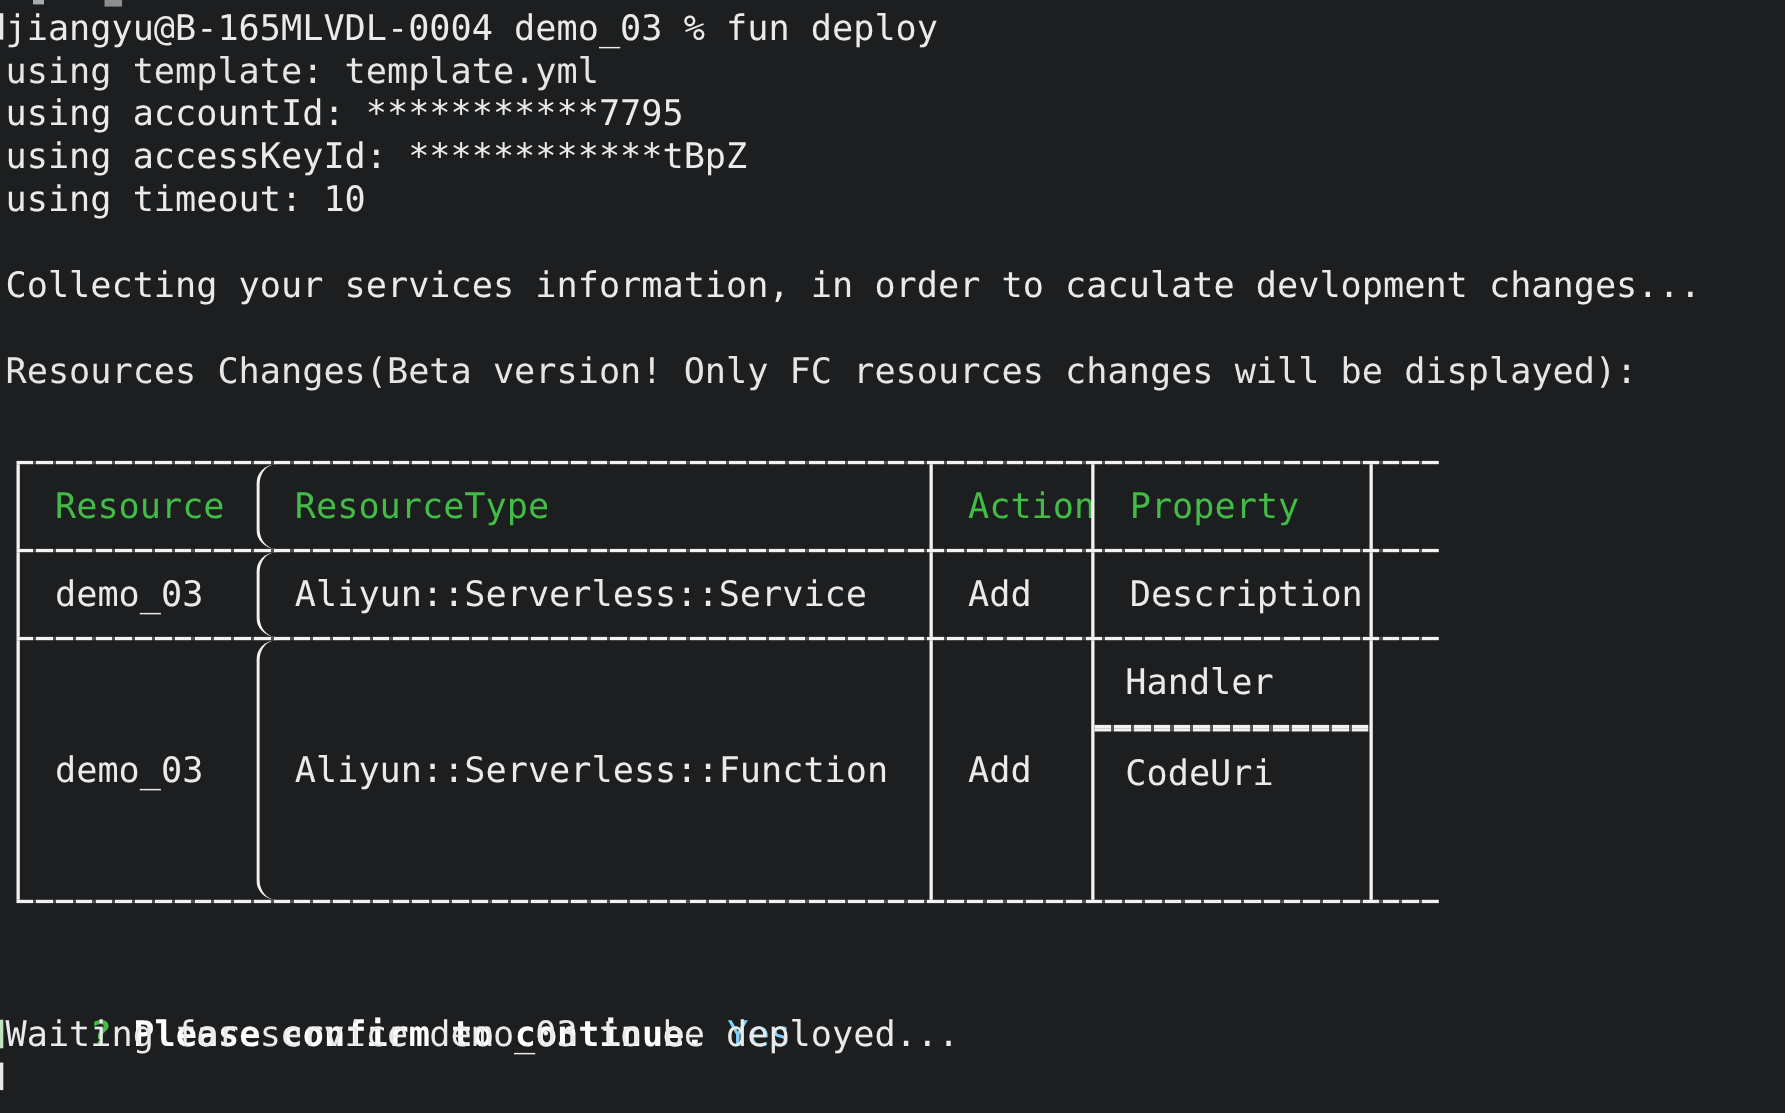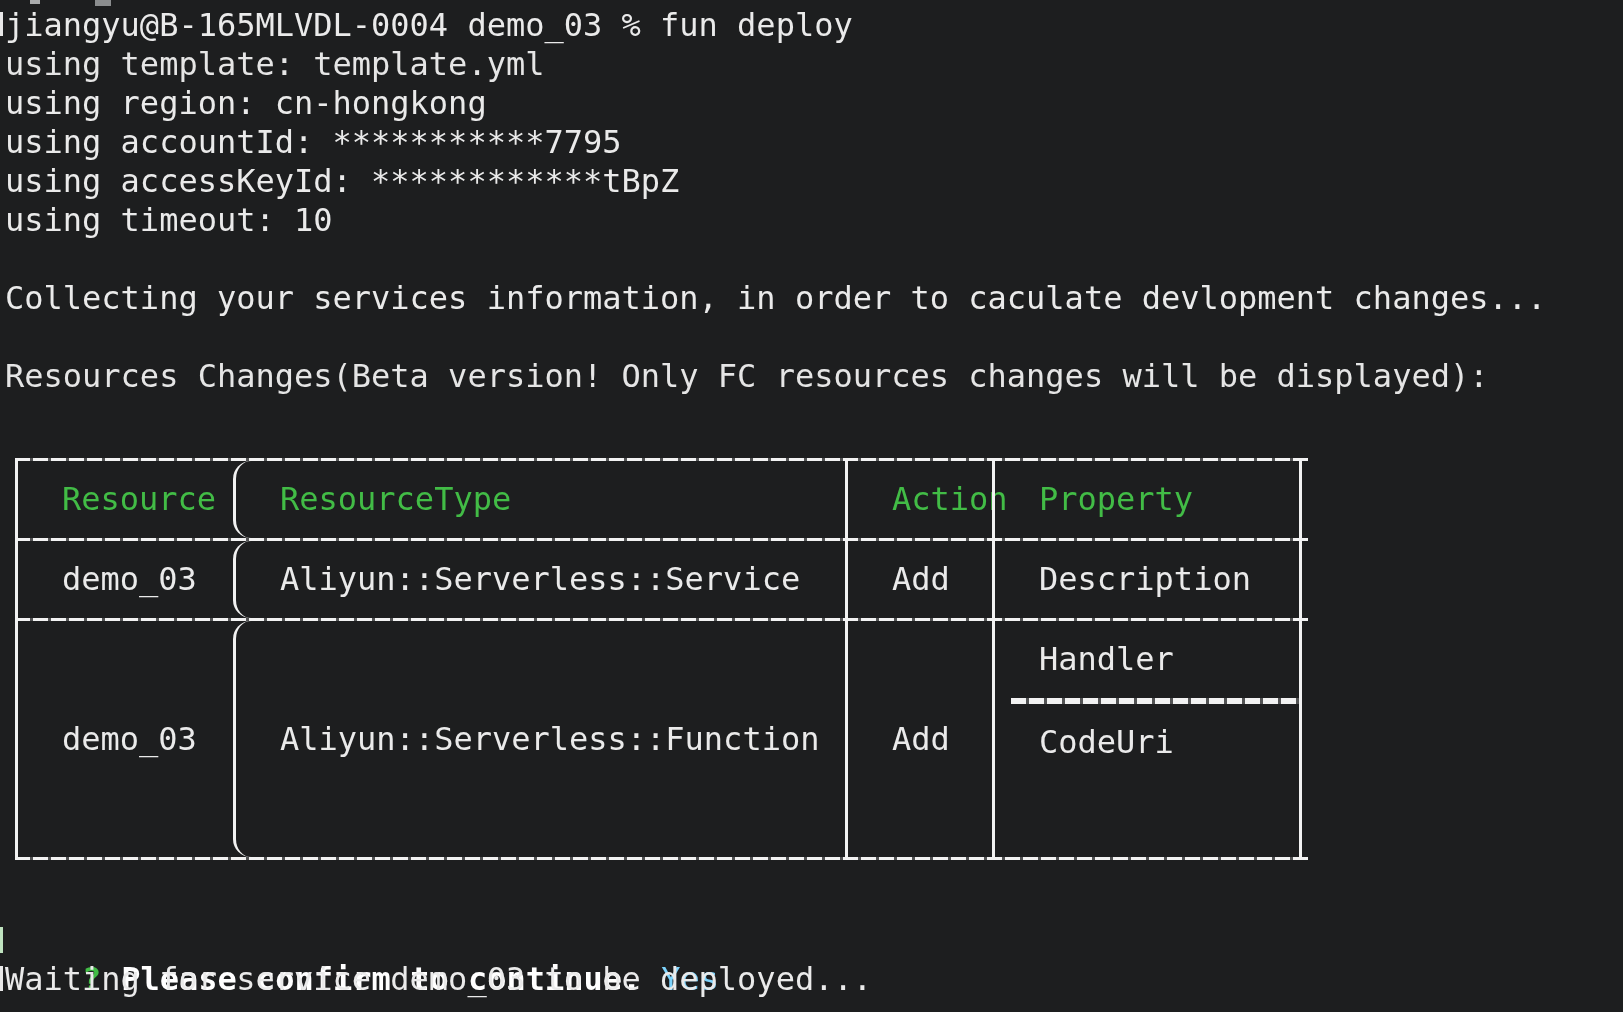--- a/index.html
+++ b/index.html
@@ -69,7 +69,6 @@
 
   <div class="line">jiangyu@B-165MLVDL-0004 demo_03 % fun deploy</div>
   <div class="line yellow">using template: template.yml</div>
-  <div class="line">using region: cn-hongkong</div>
   <div class="line">using accountId: ***********7795</div>
   <div class="line">using accessKeyId: ************tBpZ</div>
   <div class="line">using timeout: 10</div>

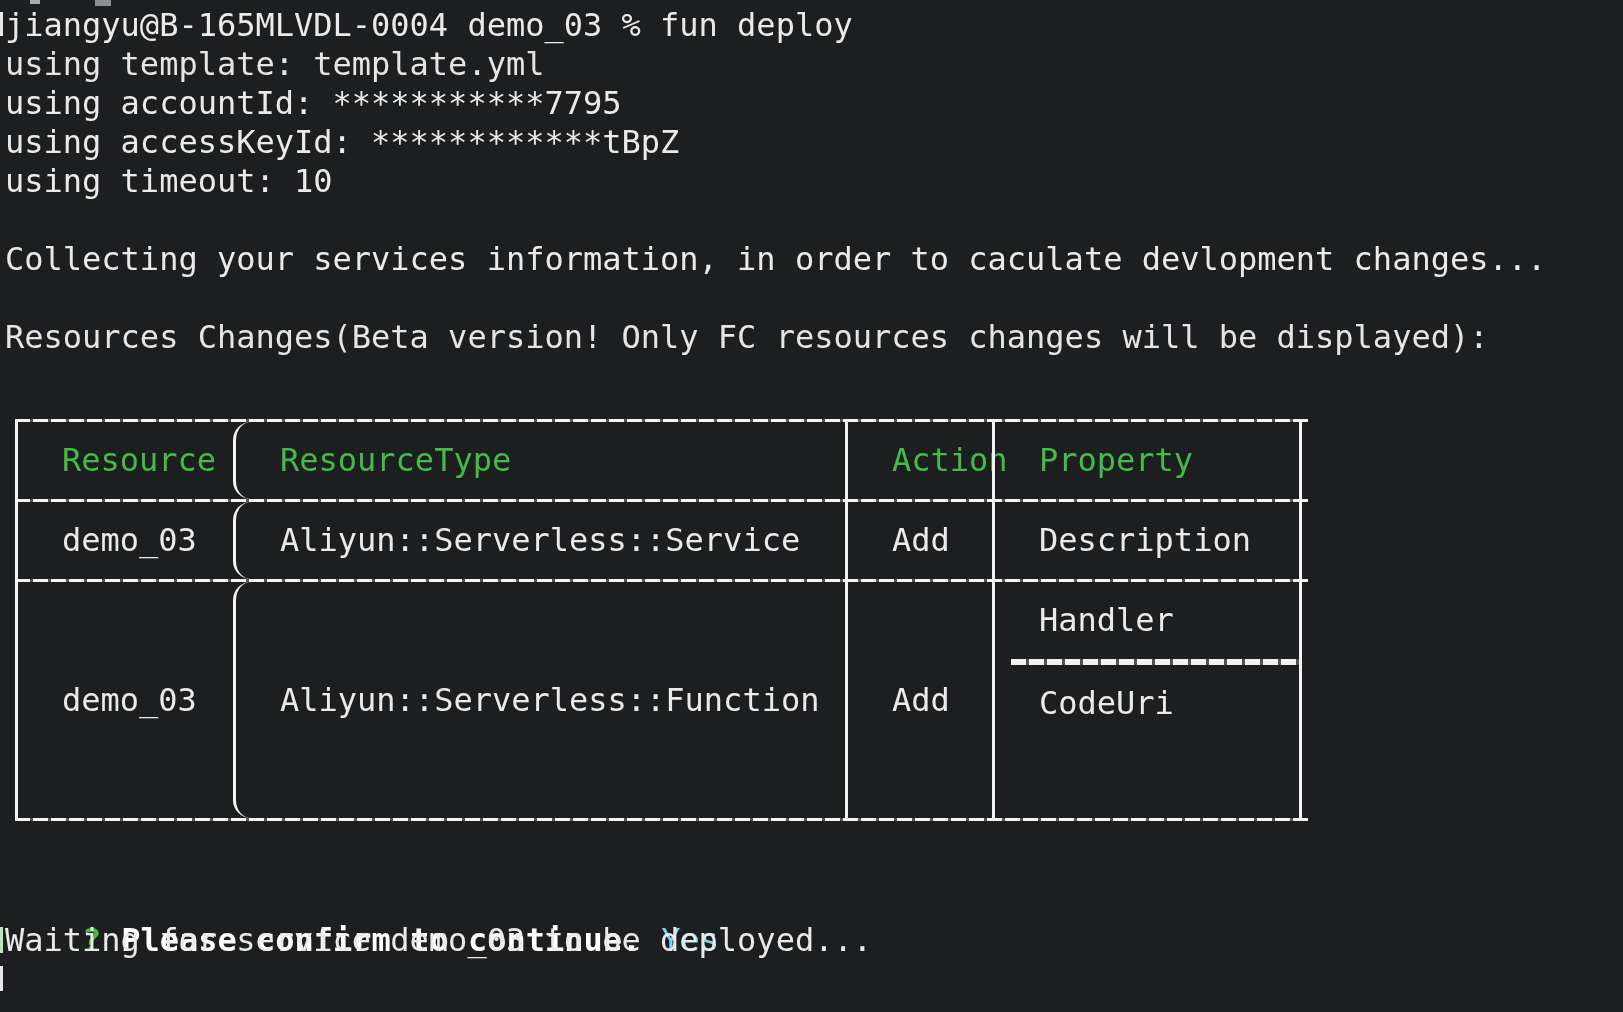--- a/index.html
+++ b/index.html
@@ -32,7 +32,7 @@
     box-sizing:border-box;
     border-left:3px solid #f2f2f2;
     display:flex; align-items:center;
-    padding-left:44px;
+    padding-left:32px;
     white-space:pre;
   }
   .cell.last { border-right:3px solid #f2f2f2; }

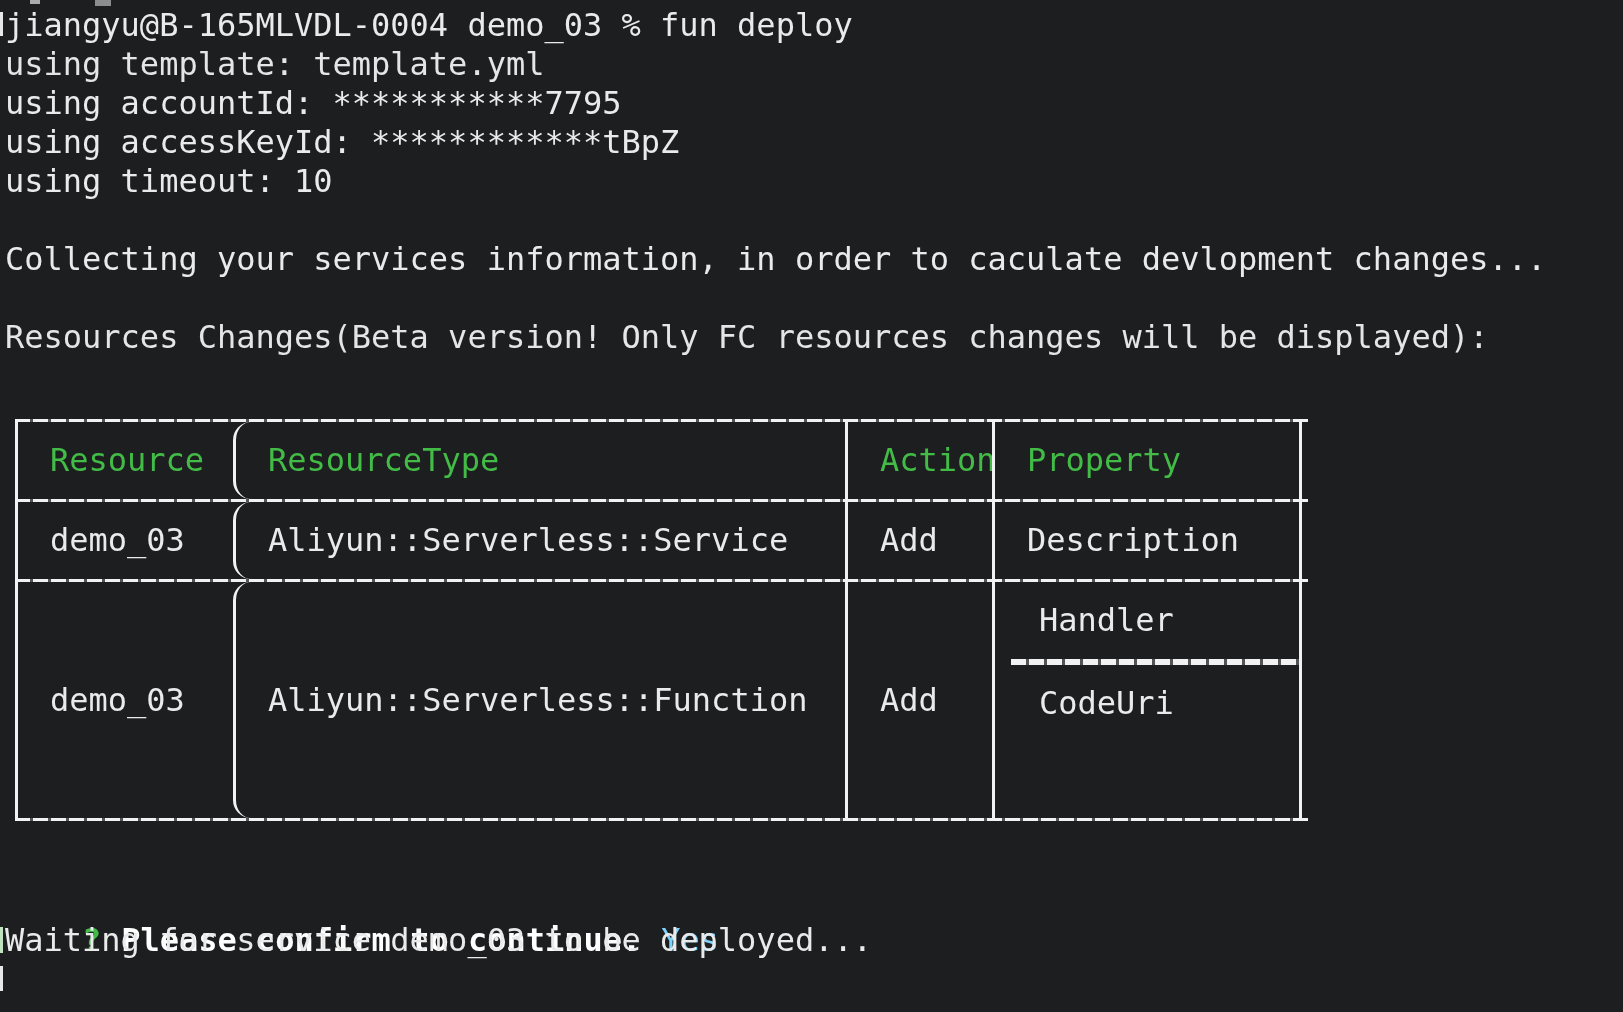--- a/index.html
+++ b/index.html
@@ -39,7 +39,7 @@
   .c1 { width:218px; }
   .c2 { width:612px;border-radius:18px; }
   .c3 { width:147px; }
-  .c4 { width:310px; }
+  .c4 { width:256px; }
   .hdr { color:#42bc46; }
   .h77 { height:77px; }
   .h236 { height:236px; }

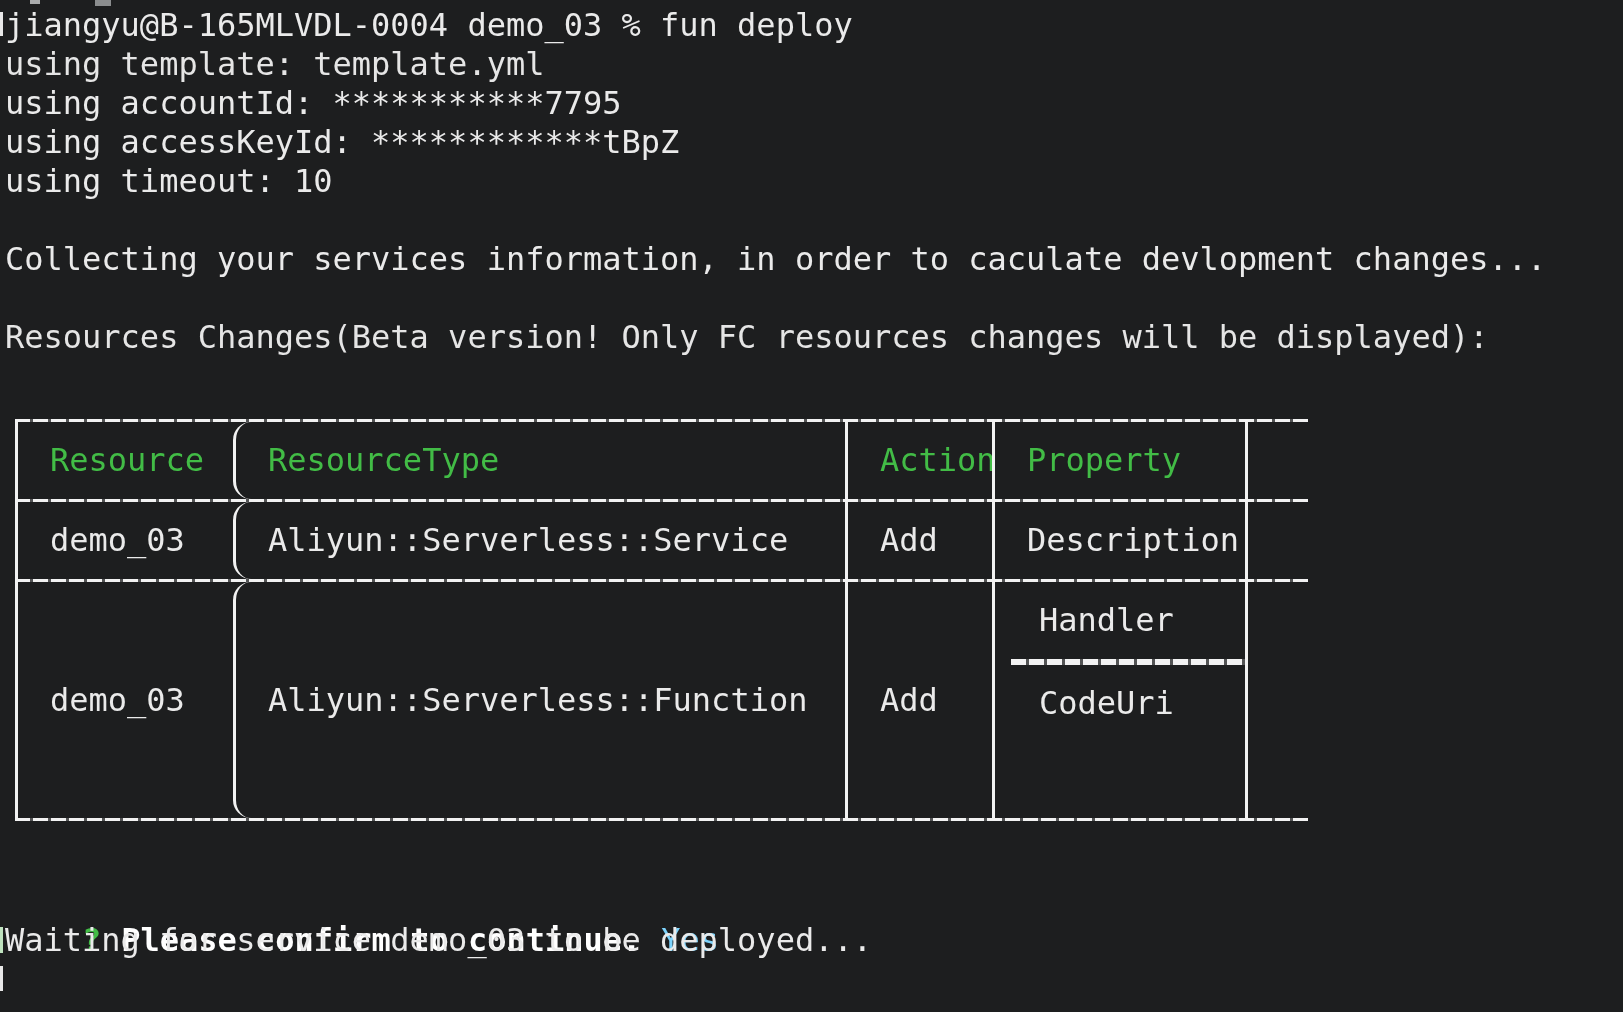--- a/index.html
+++ b/index.html
@@ -43,7 +43,7 @@
   .hdr { color:#42bc46; }
   .h77 { height:77px; }
   .h236 { height:236px; }
-  .stack { flex-direction:column; align-items:stretch; padding-left:16px; }
+  .stack { flex-direction:column; align-items:stretch; padding-left:0; }
   .sub { display:flex; align-items:center; padding-left:28px; white-space:pre; }
   .sub1,.sub2 { height:77px; }
   .sub3 { height:76px;text-align:center; }

